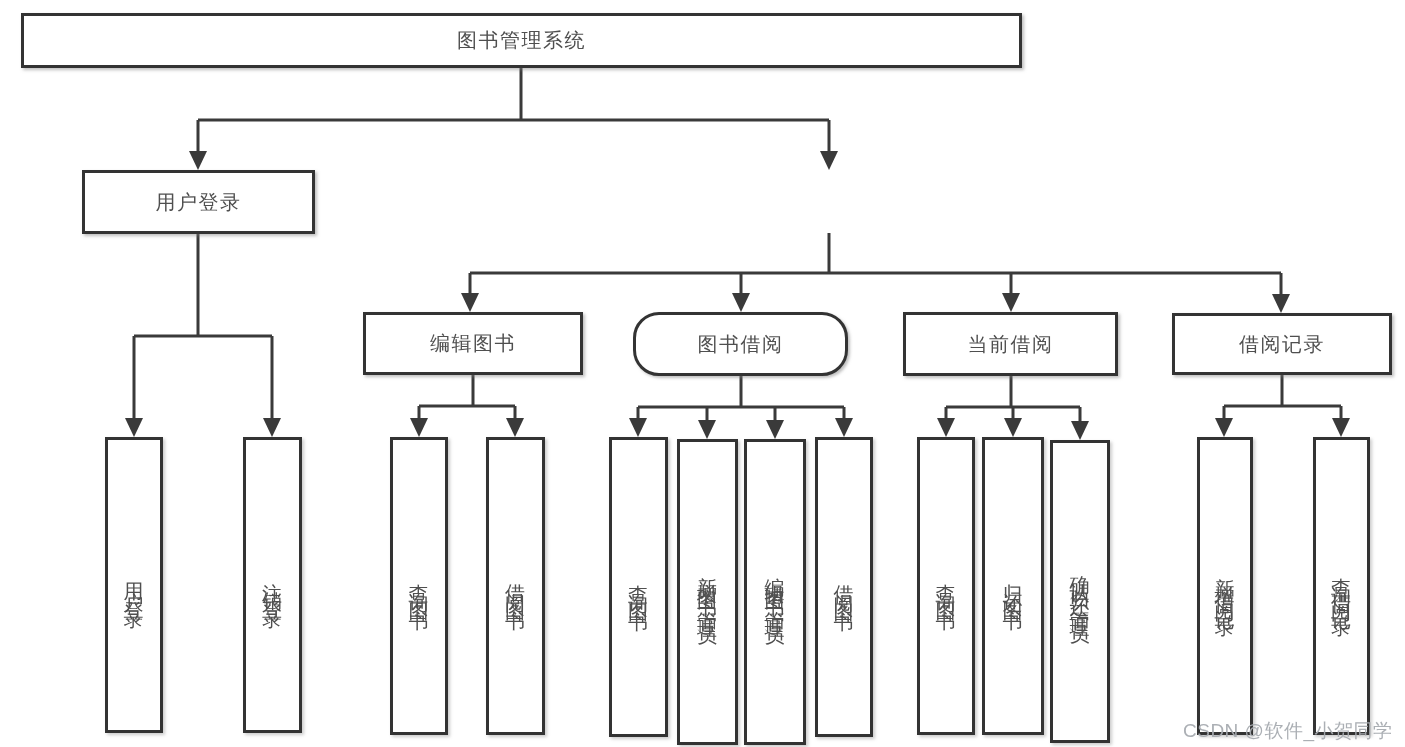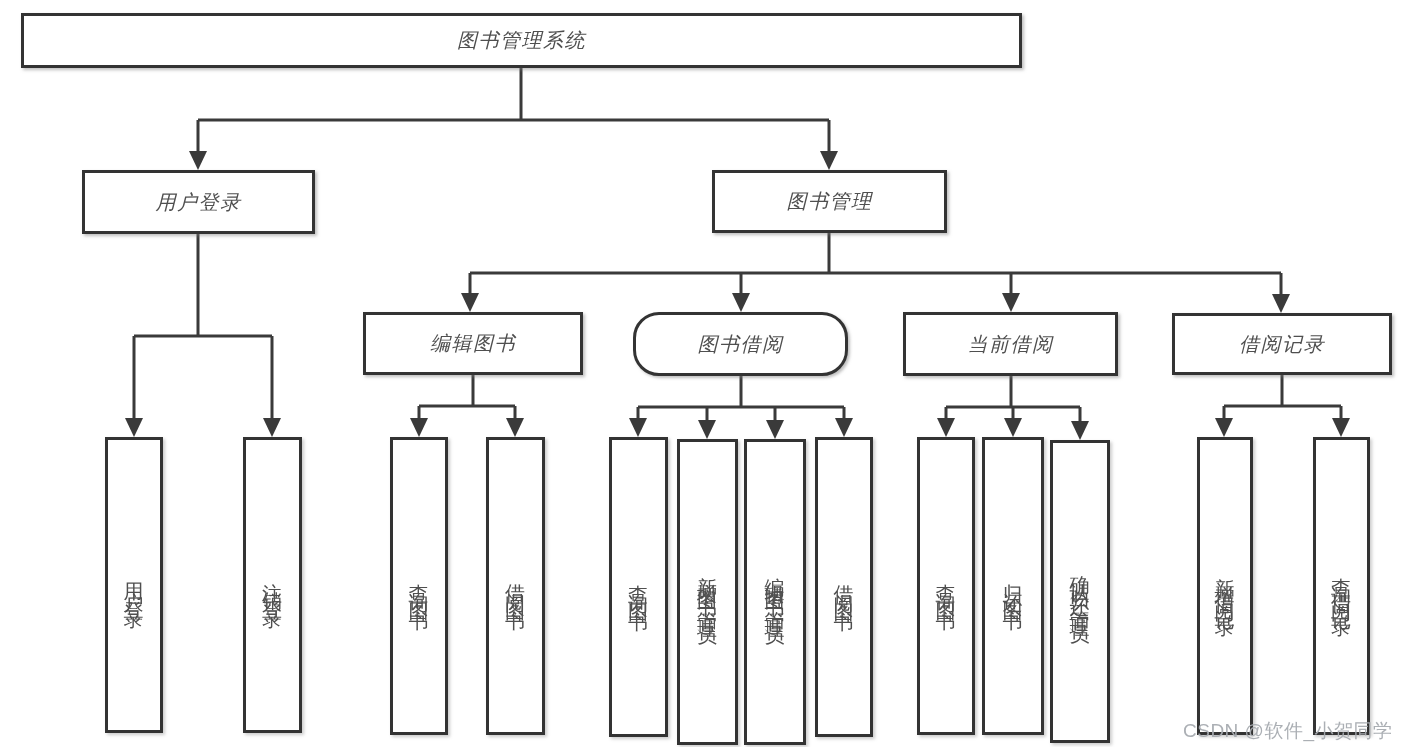--- a/index.html
+++ b/index.html
@@ -20,7 +20,6 @@
     font-size:20px;letter-spacing:1.5px;color:#4f4f4f;
     box-shadow:2px 2px 3px rgba(130,130,130,.5);
     white-space:nowrap;
-    font-style:italic;
   }
   .leaf{
     position:absolute;box-sizing:border-box;z-index:2;

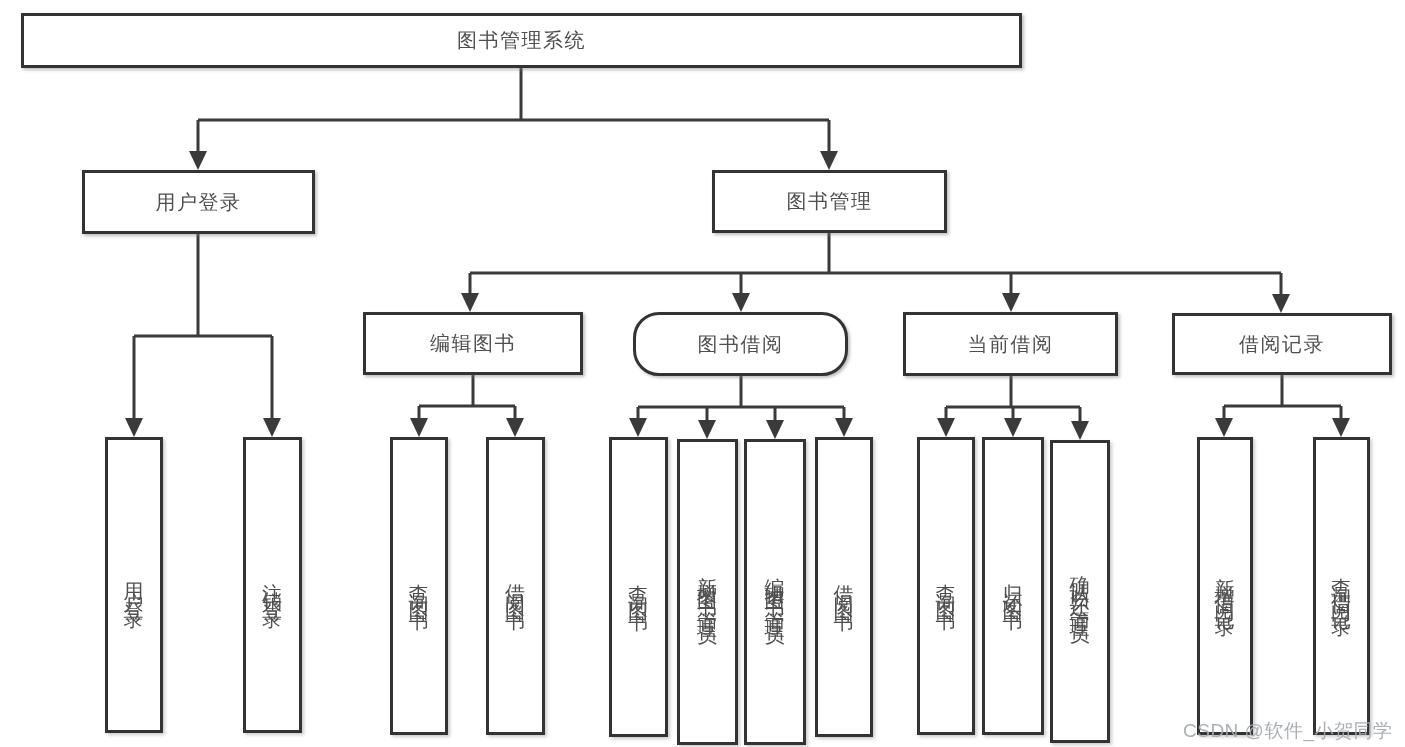--- a/index.html
+++ b/index.html
@@ -119,7 +119,6 @@
   <div class="node" id="n-root">图书管理系统</div>
 
   <div class="node" id="n-user-login">用户登录</div>
-  <div class="node" id="n-book-mgmt">图书管理</div>
 
   <div class="node" id="n-new-book-rec">编辑图书</div>
   <div class="node" id="n-book-borrow">图书借阅</div>

